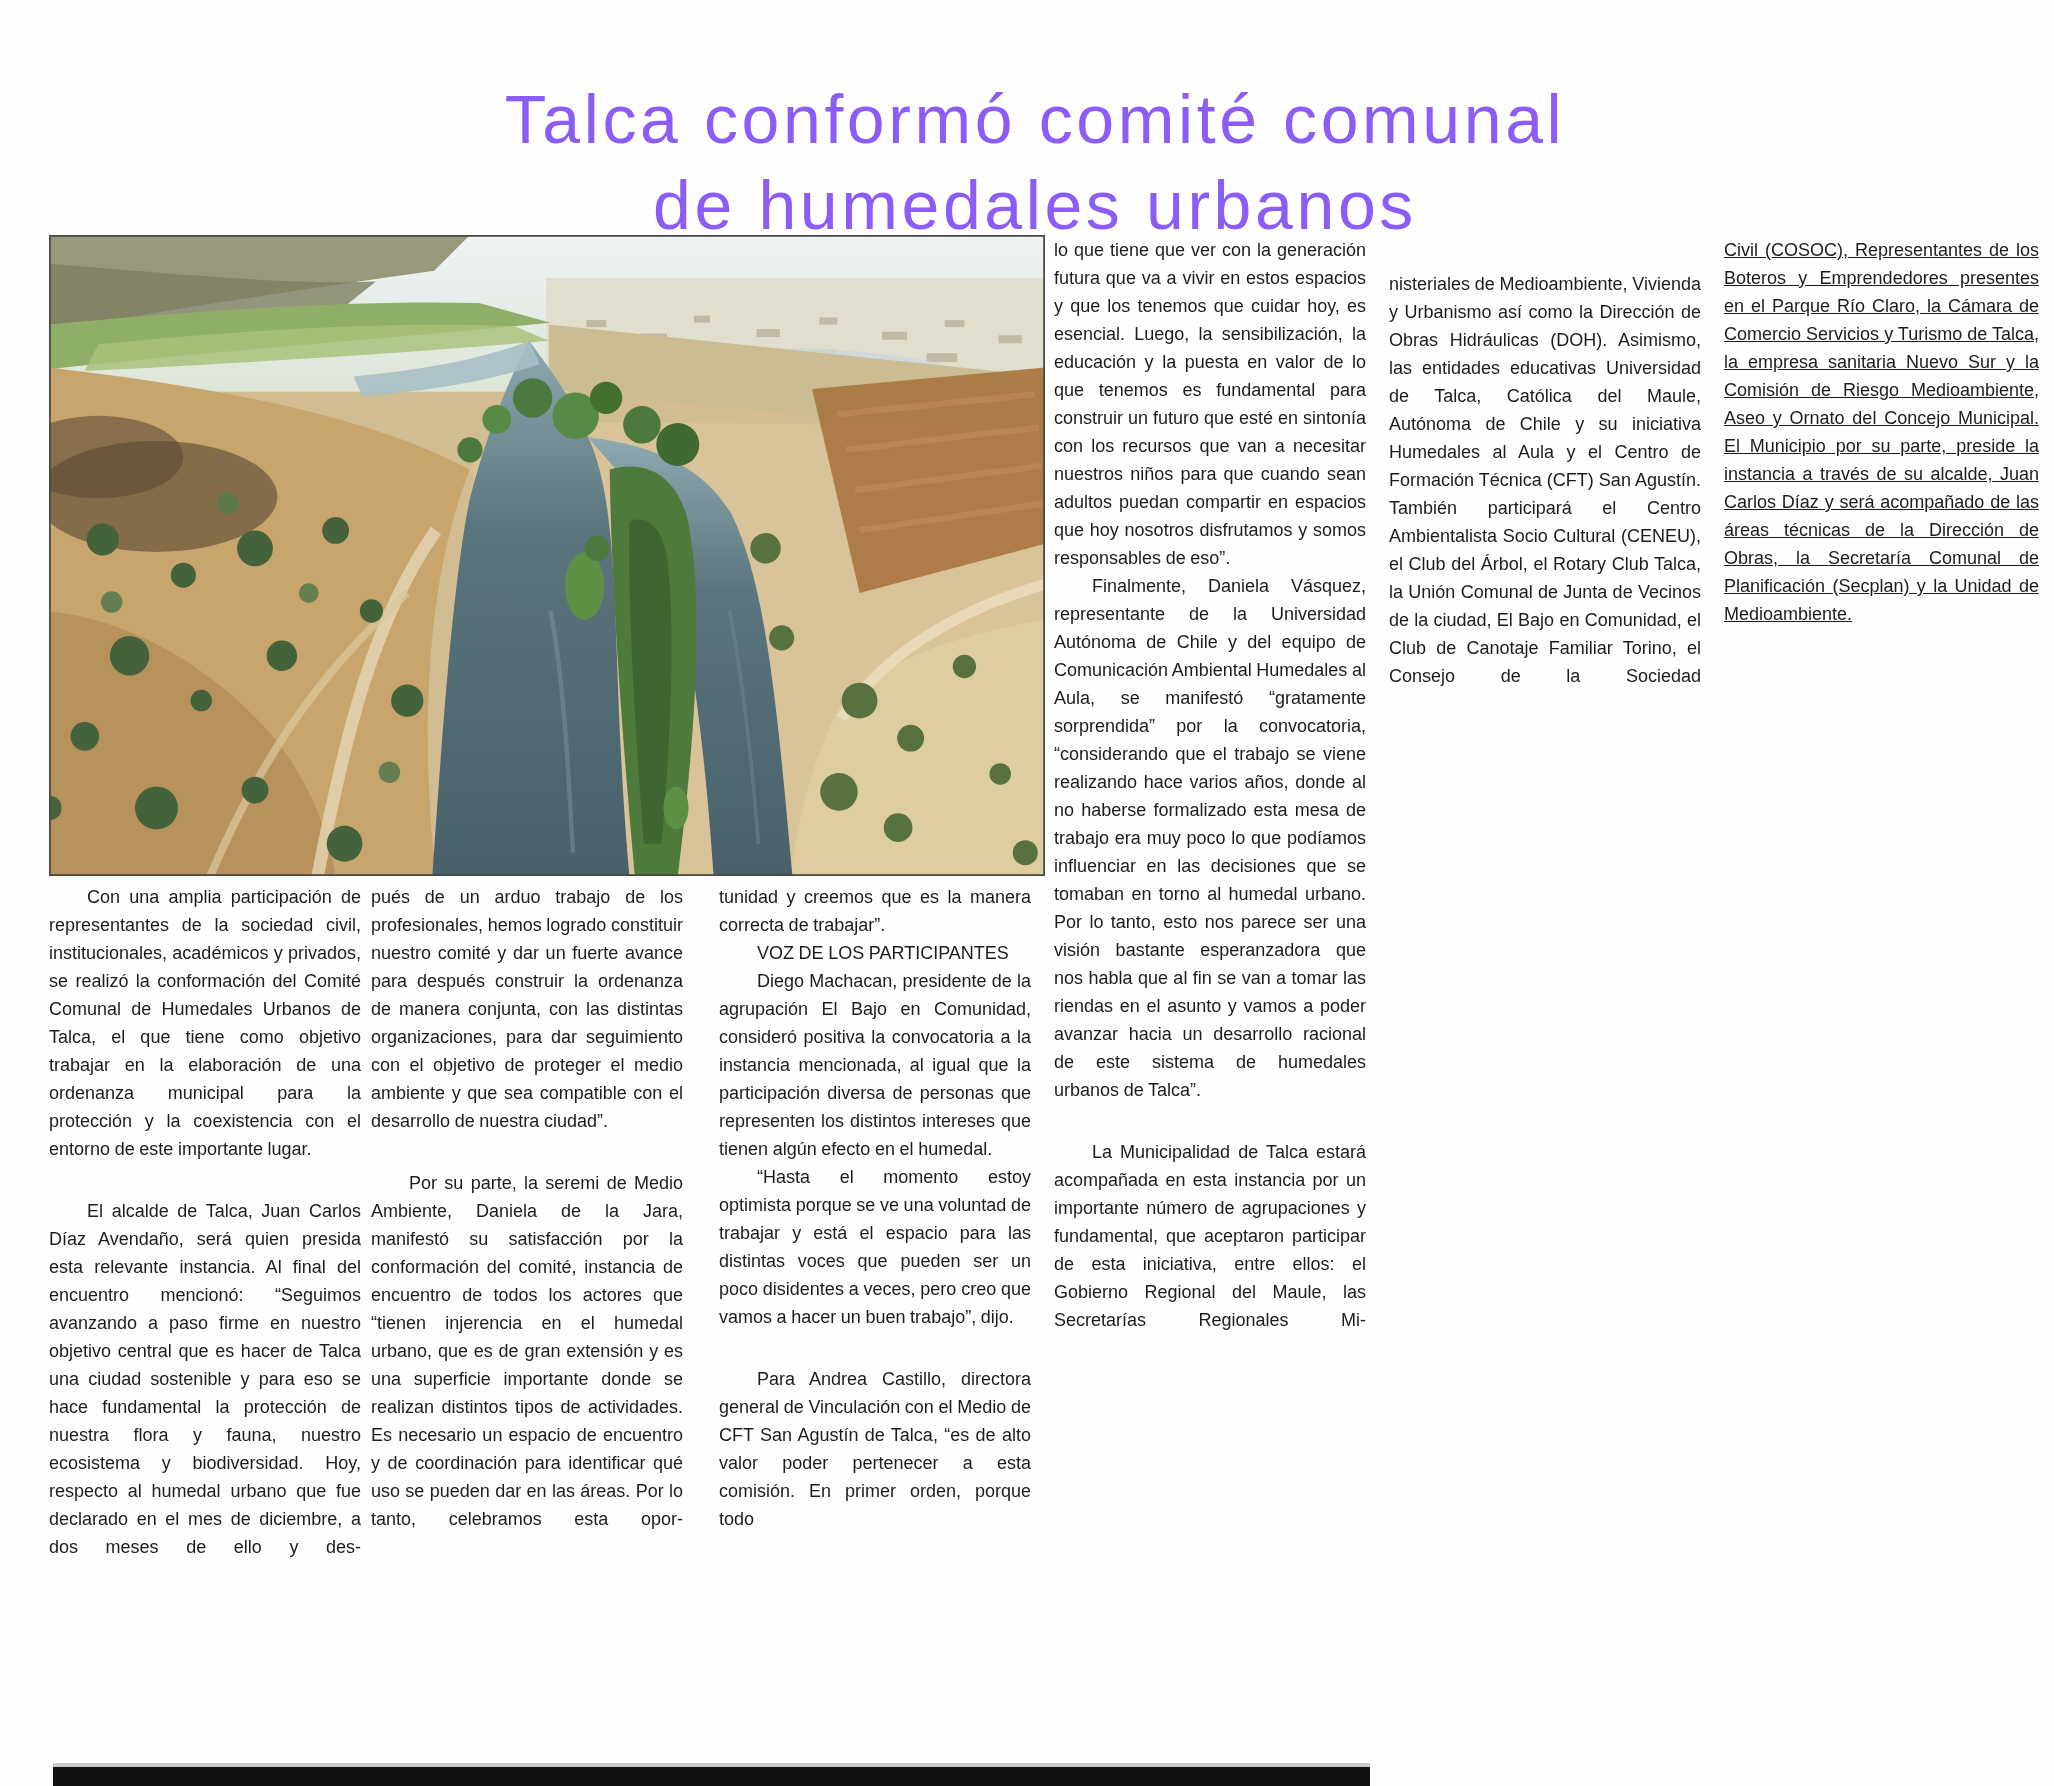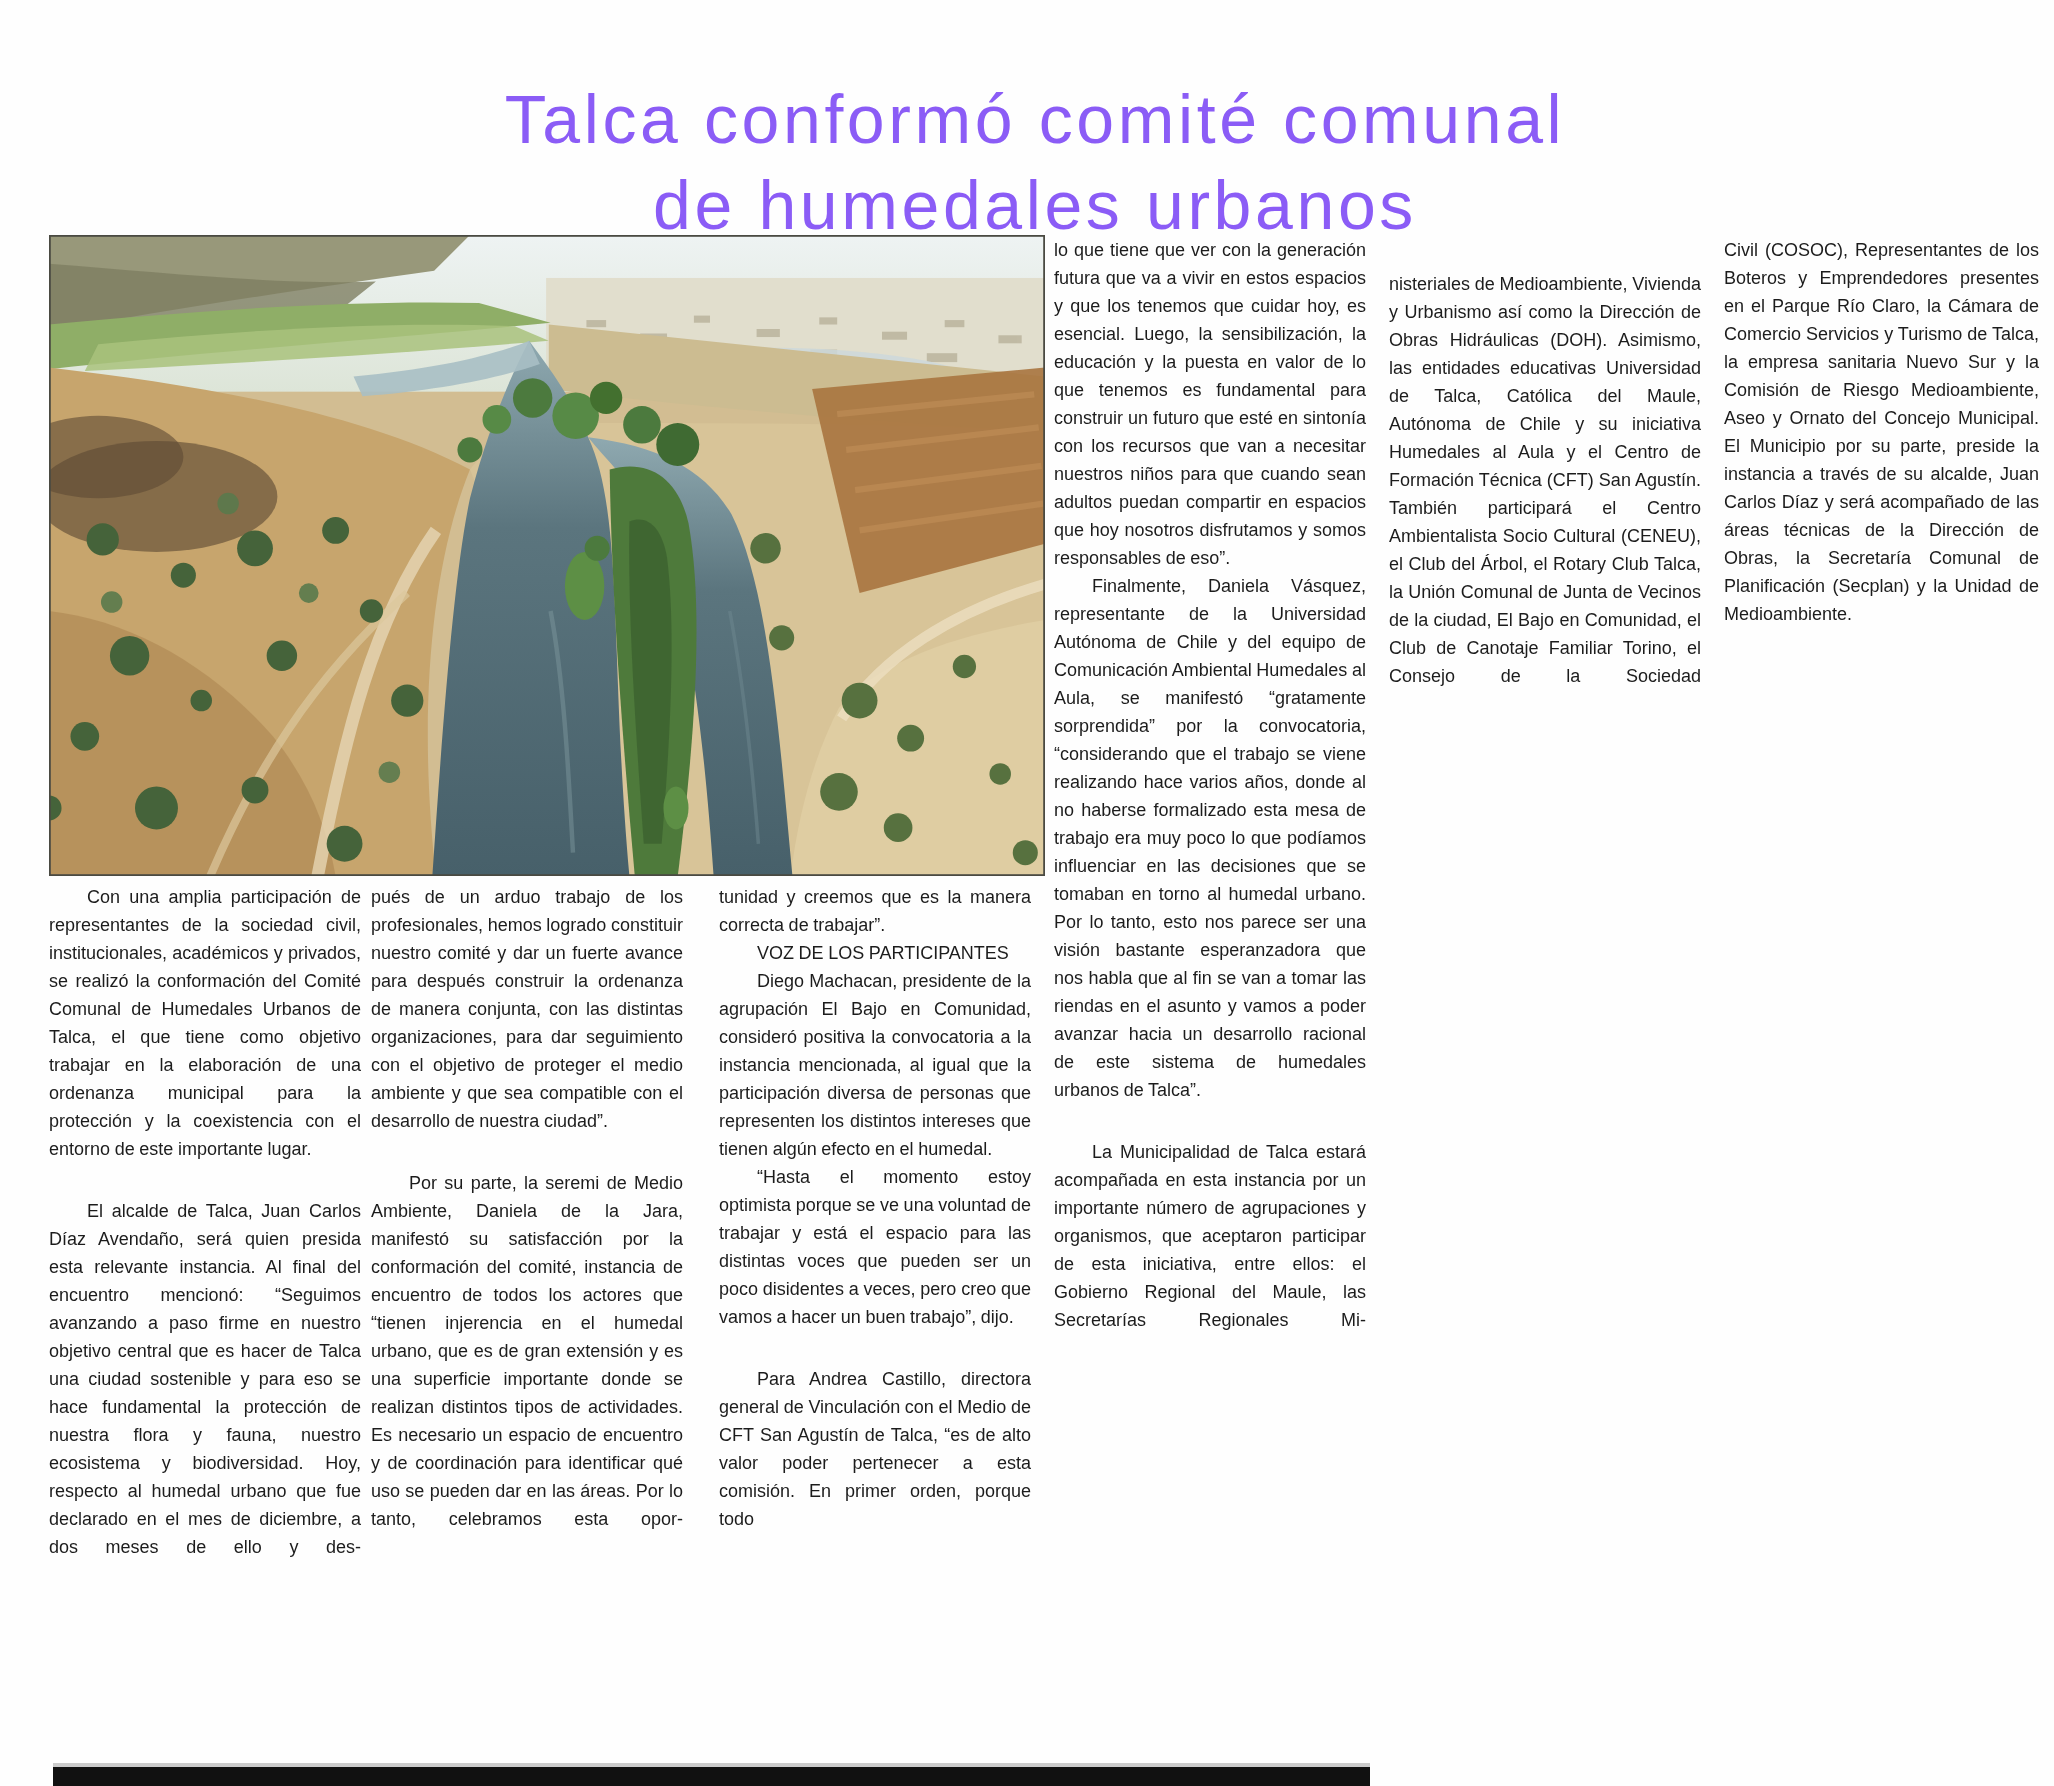--- a/index.html
+++ b/index.html
@@ -61,7 +61,7 @@
   #col-3 { left: 719px; }
   #col-4 { left: 1054px; top: 236px; height: 1533px; }
   #col-5 { left: 1389px; top: 236px; }
-  #col-6 { left: 1724px; top: 236px; width: 315px; }
+  #col-6 { left: 1724px; top: 236px; width: 315px; text-decoration: underline; }
 
   
   .bottom-bar {

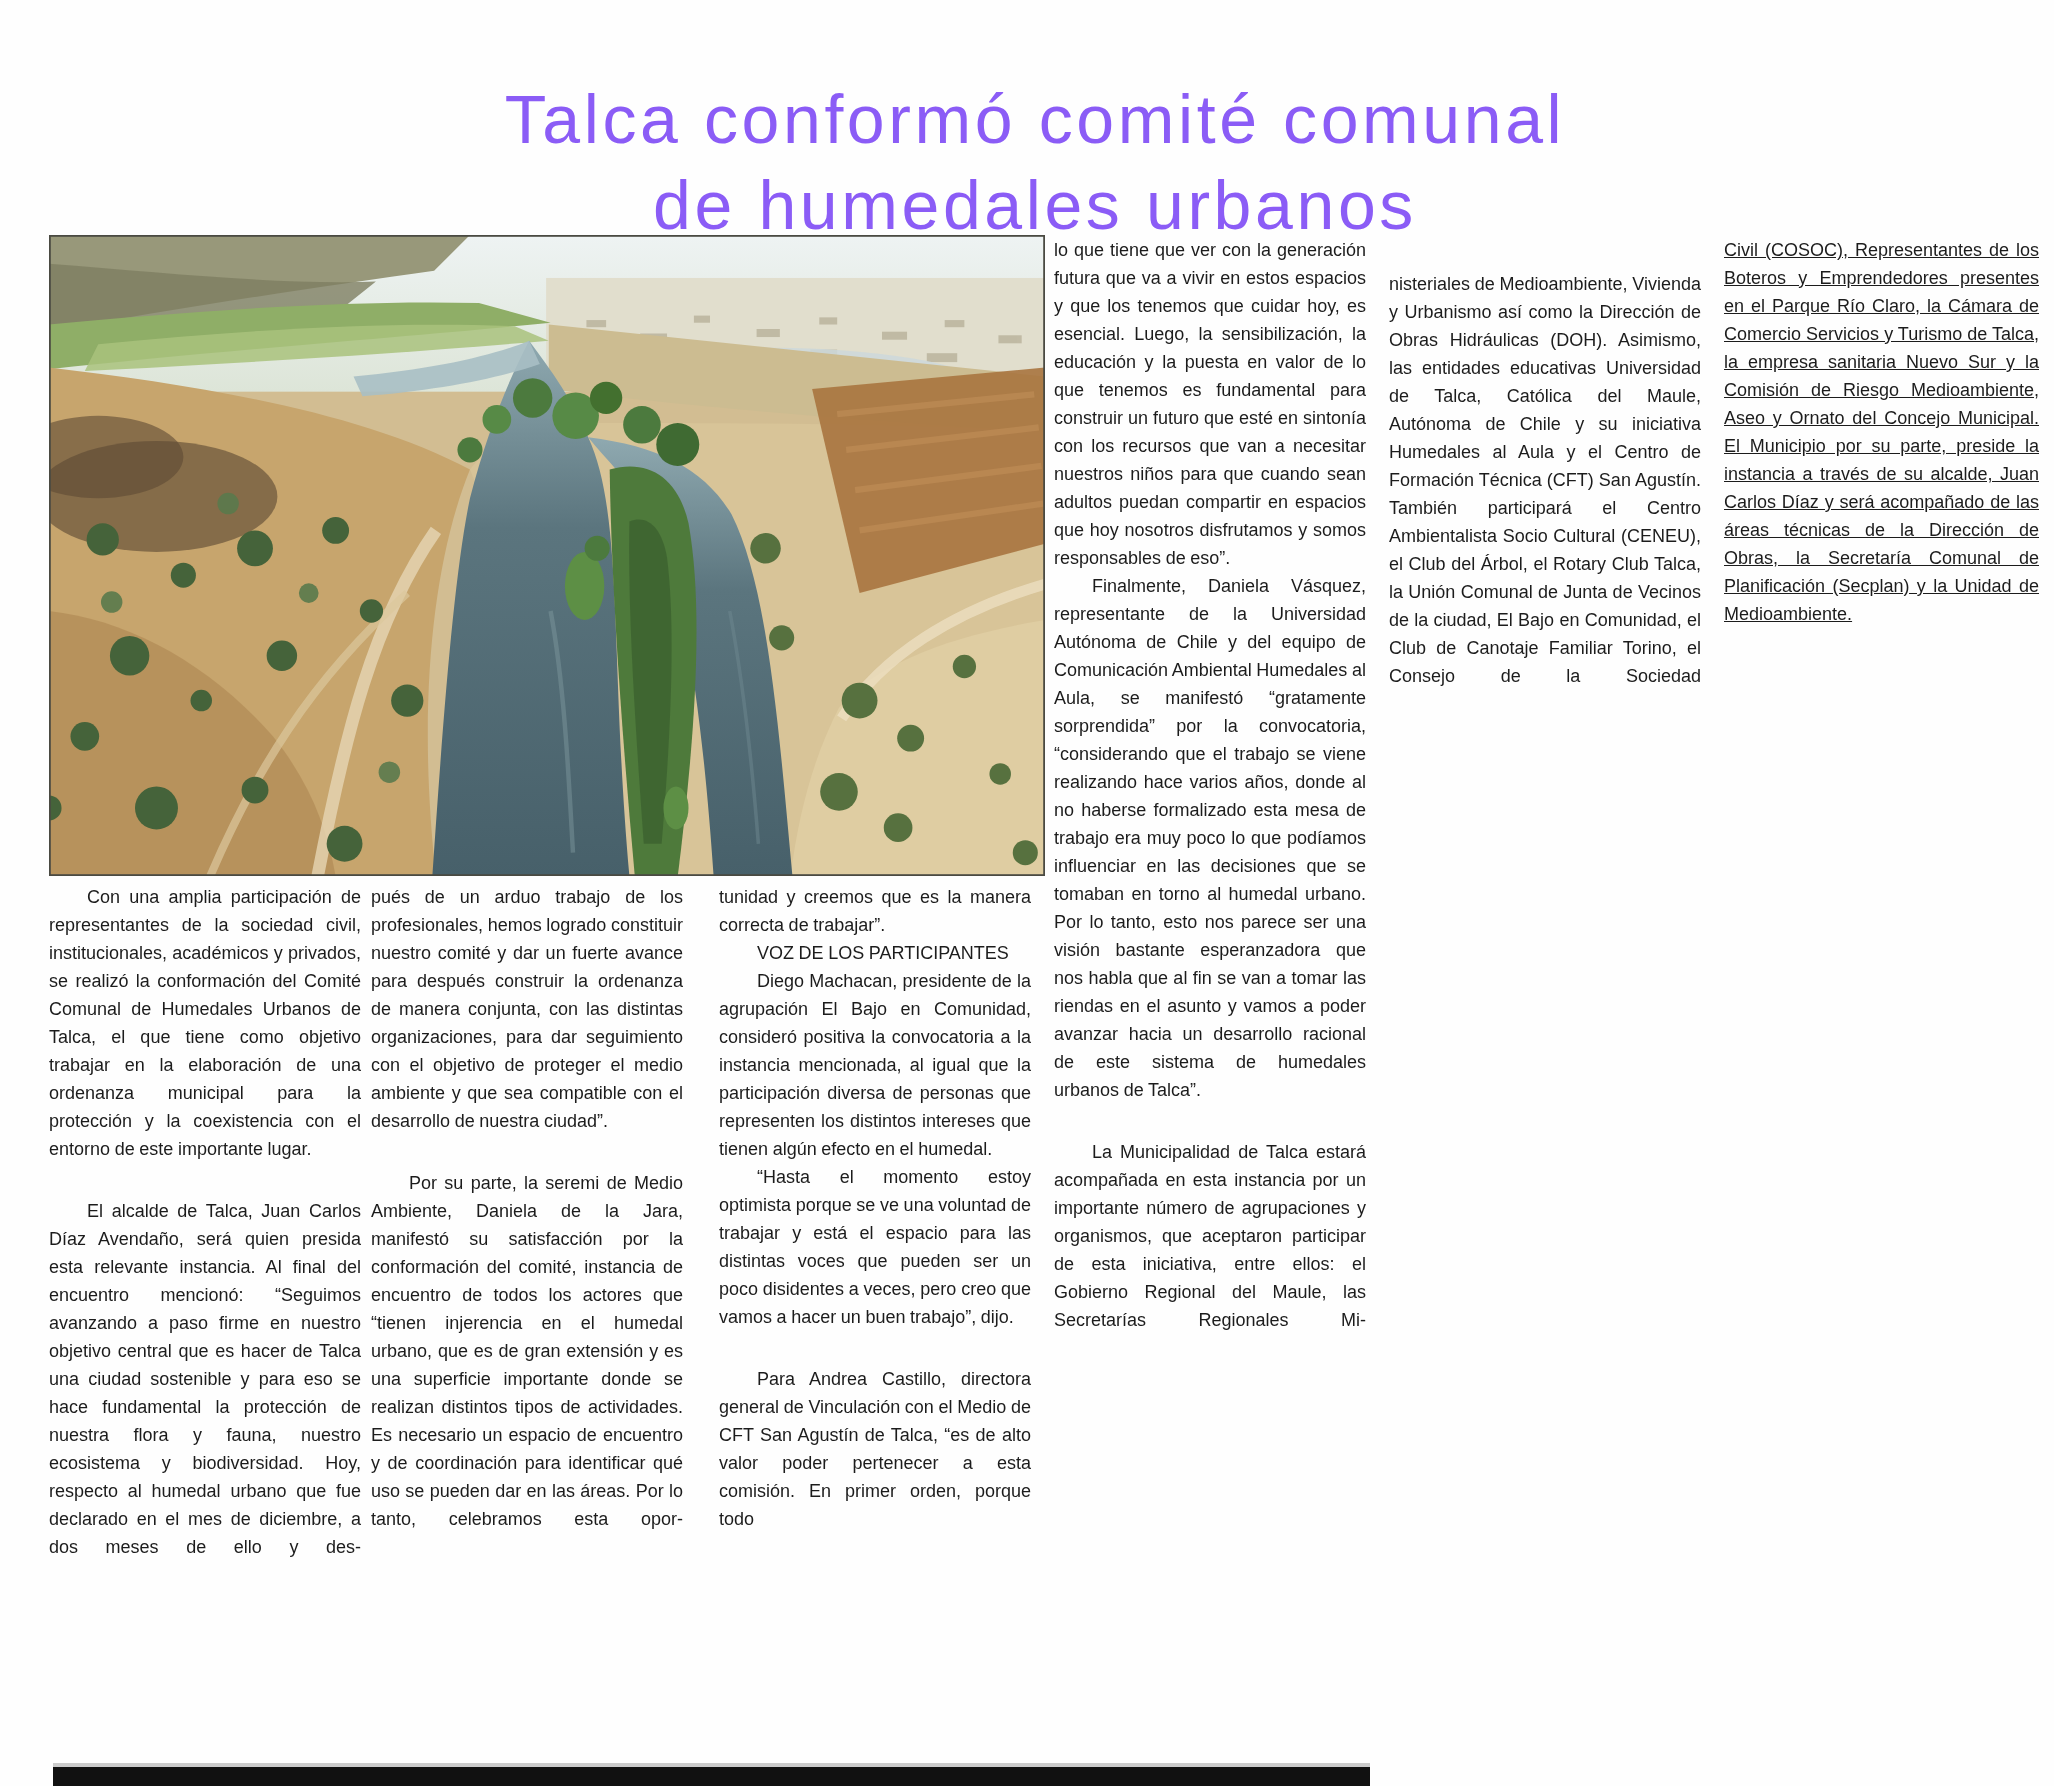--- a/index.html
+++ b/index.html
@@ -227,7 +227,7 @@
   <div class="col" id="col-4">
     <p>lo que tiene que ver con la generación futura que va a vivir en estos espacios y que los tenemos que cuidar hoy, es esencial. Luego, la sensibilización, la educación y la puesta en valor de lo que tenemos es fundamental para construir un futuro que esté en sintonía con los recursos que van a necesitar nuestros niños para que cuando sean adultos puedan compartir en espacios que hoy nosotros disfrutamos y somos responsables de eso”.</p>
     <p class="indent">Finalmente, Daniela Vásquez, representante de la Universidad Autónoma de Chile y del equipo de Comunicación Ambiental Humedales al Aula, se manifestó “gratamente sorprendida” por la convocatoria, “considerando que el trabajo se viene realizando hace varios años, donde al no haberse formalizado esta mesa de trabajo era muy poco lo que podíamos influenciar en las decisiones que se tomaban en torno al humedal urbano. Por lo tanto, esto nos parece ser una visión bastante esperanzadora que nos habla que al fin se van a tomar las riendas en el asunto y vamos a poder avanzar hacia un desarrollo racional de este sistema de humedales urbanos de Talca”.</p>
-    <p class="indent cont-last">La Municipalidad de Talca estará acompañada en esta instancia por un importante número de agrupaciones y organismos, que aceptaron participar de esta iniciativa, entre ellos: el Gobierno Regional del Maule, las Secretarías Regionales Mi-</p>
+    <p class="indent cont-last">La Municipalidad de Talca estará acompañada en esta instancia por un importante número de agrupaciones y fundamental, que aceptaron participar de esta iniciativa, entre ellos: el Gobierno Regional del Maule, las Secretarías Regionales Mi-</p>
   </div>
 
   <div class="col" id="col-5">

